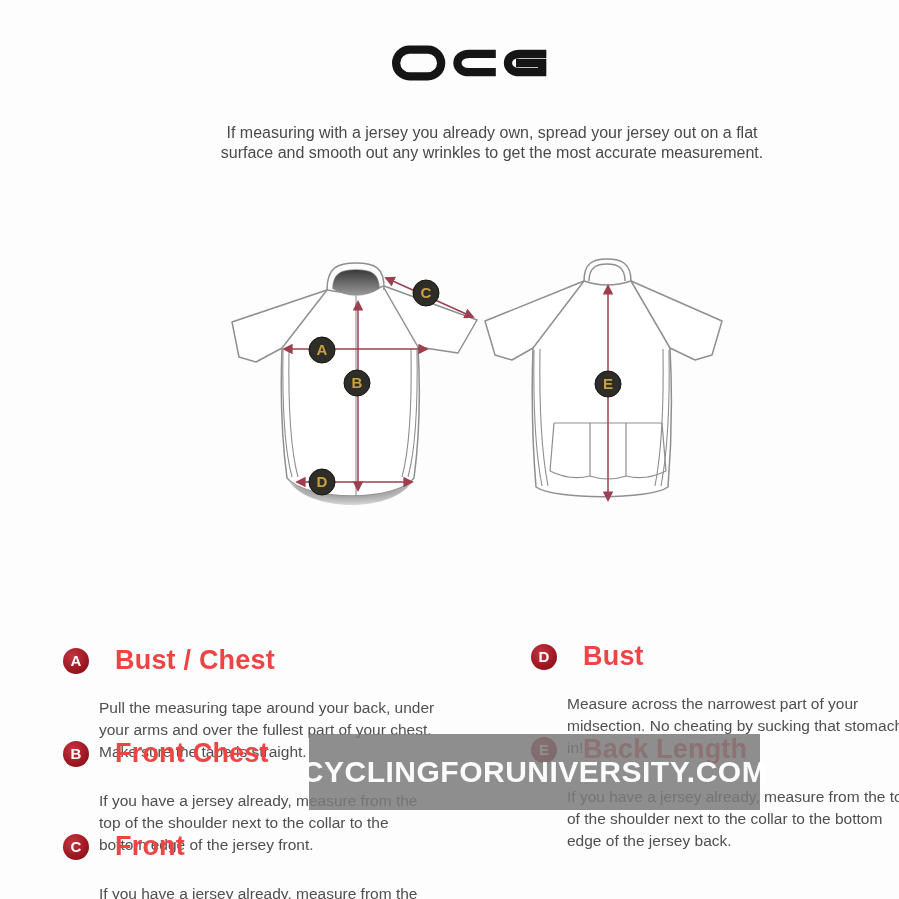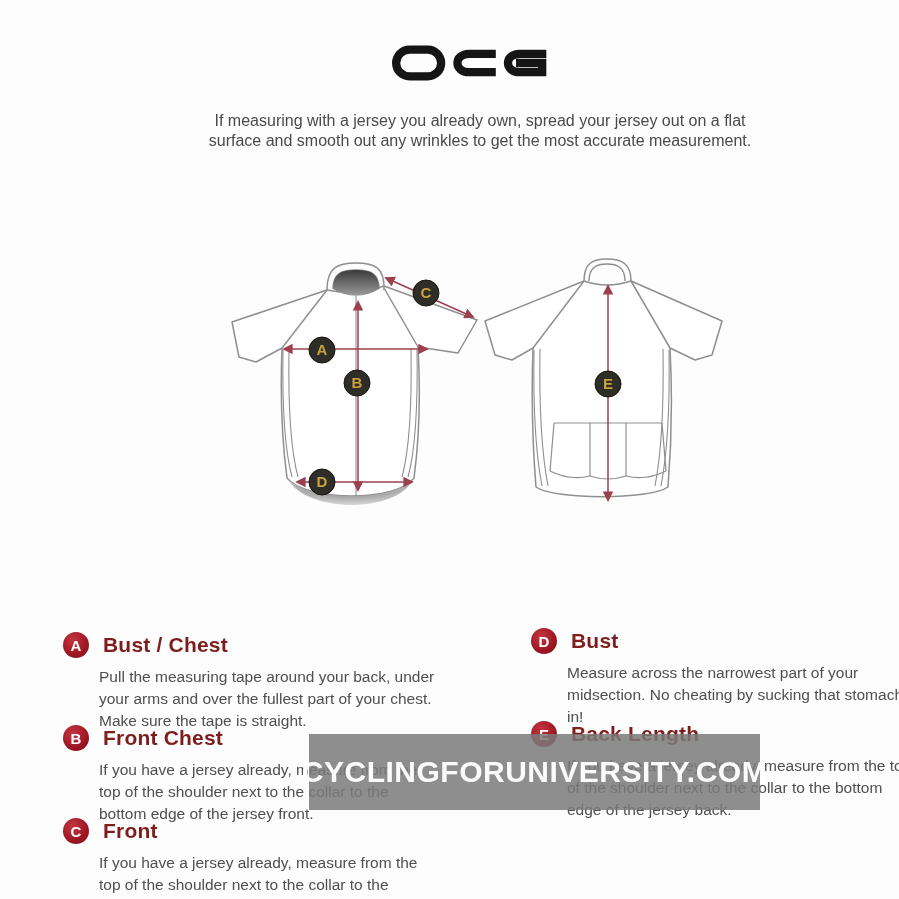--- a/index.html
+++ b/index.html
@@ -9,7 +9,7 @@
   }
   .logo { position:absolute; left:392px; top:44px; width:158px; height:38px; }
   .intro {
-    position:absolute; left:205px; top:111px; width:550px; margin:0;
+    position:absolute; left:205px; top:111px; width:550px; margin:12px;
     text-align:center; font-size:16px; line-height:1.28; color:#4a4a4a;
   }
   .diagram { position:absolute; left:180px; top:250px; }

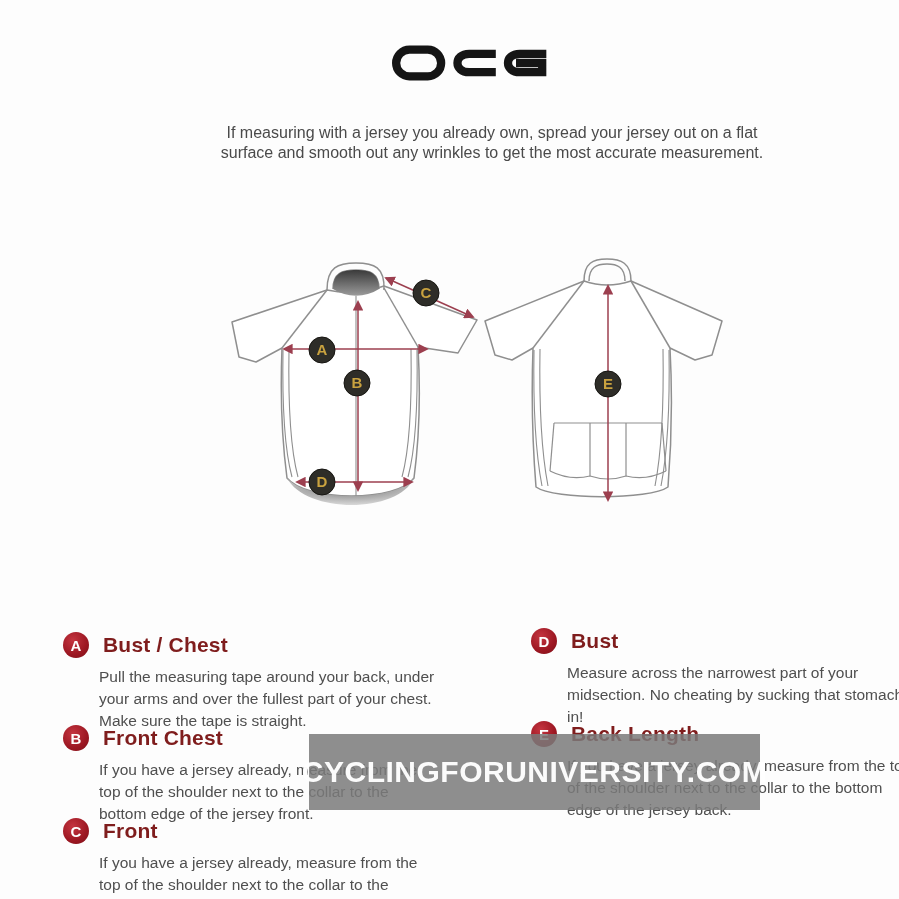--- a/index.html
+++ b/index.html
@@ -22,7 +22,7 @@
     display:flex; align-items:center; justify-content:center;
   }
   .sec-head h3 {
-    margin:4px; font-size:21px; font-weight:bold; color:#7f1d1d; letter-spacing:0.2px;
+    margin:16px; font-size:27px; font-weight:bold; color:#ef4444; letter-spacing:0.2px;
   }
   .section p {
     margin:5px 0 0 36px; font-size:15.5px; line-height:1.42; color:#4f4f4f;

